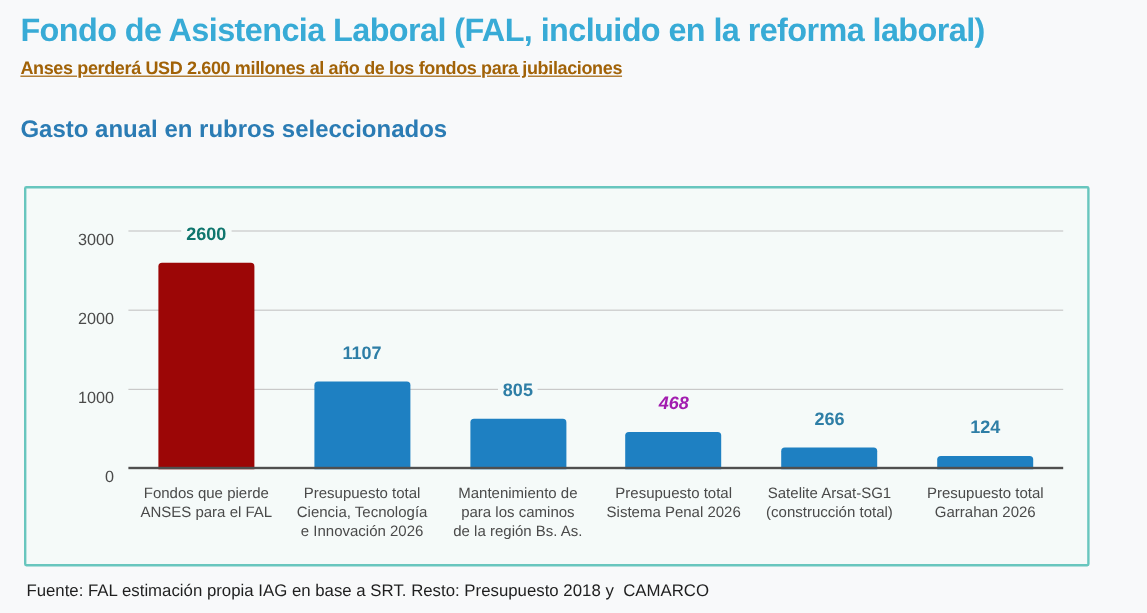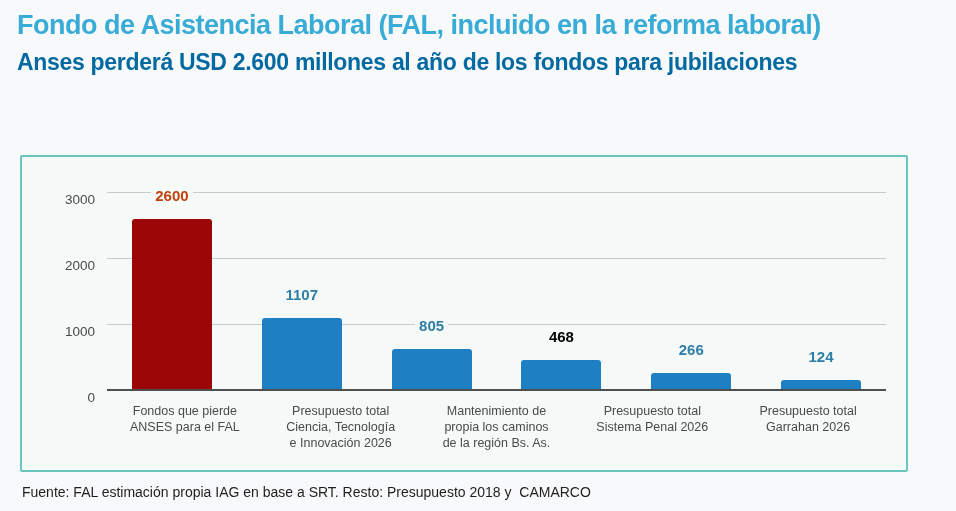--- a/index.html
+++ b/index.html
@@ -19,8 +19,8 @@
   }
   .sub-title {
     position: absolute; left: 17px; top: 49px; width: 930px;
-    font-size: 23px; font-weight: bold; letter-spacing: -0.3px;
-    color: #0369a1; white-space: nowrap;
+    font-size: 15px; font-weight: bold; letter-spacing: -0.3px;
+    color: #a16207; white-space: nowrap; text-decoration: underline;
   }
   .section-title {
     position: absolute; left: 17px; top: 97px;

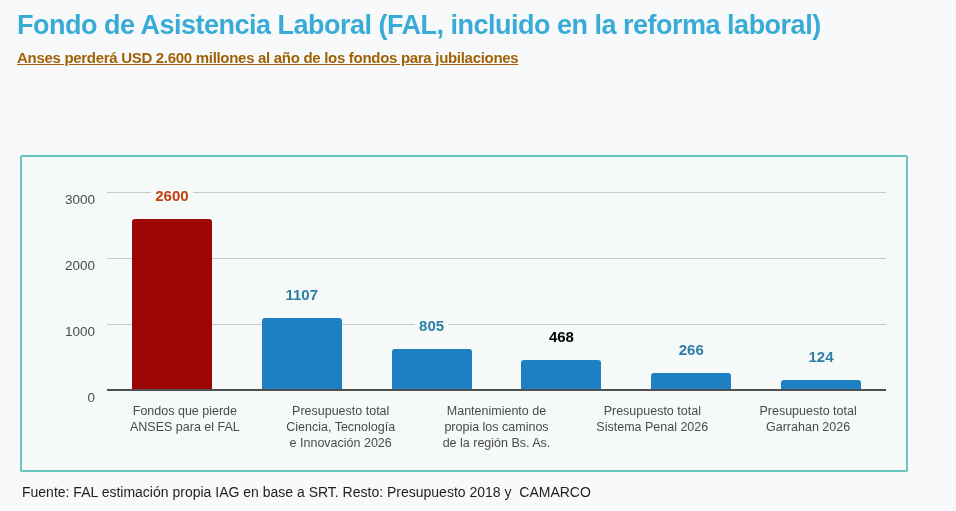--- a/index.html
+++ b/index.html
@@ -92,6 +92,7 @@
   <div class="main-title">Fondo de Asistencia Laboral (FAL, incluido en la reforma laboral)</div>
   <div class="sub-title">Anses perderá USD 2.600 millones al año de los fondos para jubilaciones</div>
 
+  <div class="section-title">Gasto anual en rubros seleccionados</div>
 
   <div class="chart-card">
     <div class="plot-area">

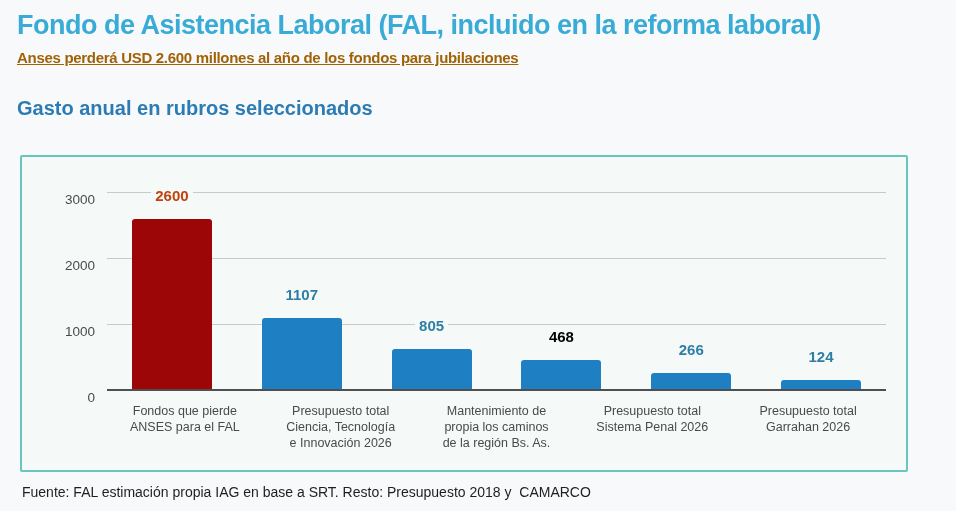--- a/index.html
+++ b/index.html
@@ -98,7 +98,7 @@
     <div class="plot-area">
       <div class="bars-row" id="bars-row">
           <div class="bar-col">
-            <div class="value-label" style="color: #c2410c; text-align: right;">2600</div>
+            <div class="value-label" style="color: #0f766e; text-align: right;">2600</div>
             <div class="bar" style="height: 171.6px; background: rgb(156, 6, 6);"></div>
           </div>
           <div class="bar-col">

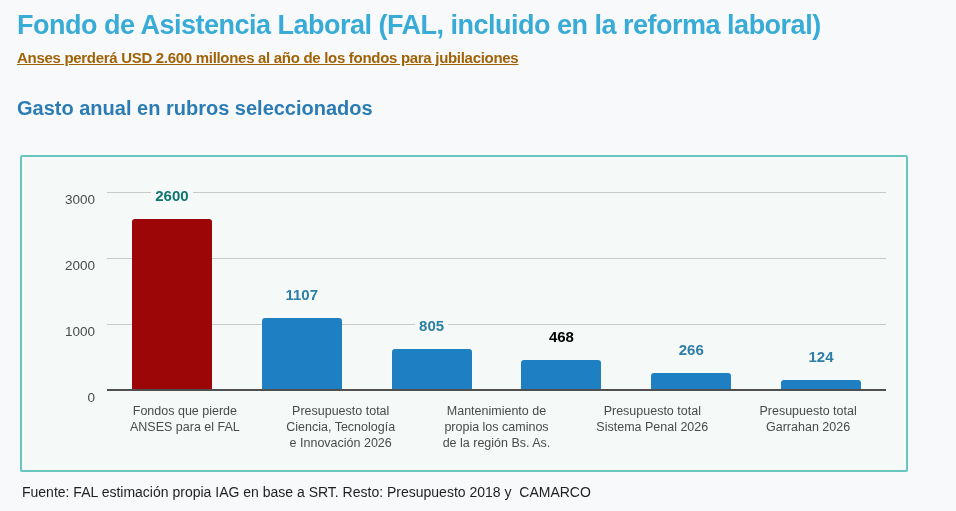--- a/index.html
+++ b/index.html
@@ -110,7 +110,7 @@
             <div class="bar" style="height: 42.2px; background: rgb(30, 128, 194);"></div>
           </div>
           <div class="bar-col">
-            <div class="value-label" style="color: #000000;">468</div>
+            <div class="value-label" style="color: #a21caf; font-style: italic;">468</div>
             <div class="bar" style="height: 30.9px; background: rgb(30, 128, 194);"></div>
           </div>
           <div class="bar-col">

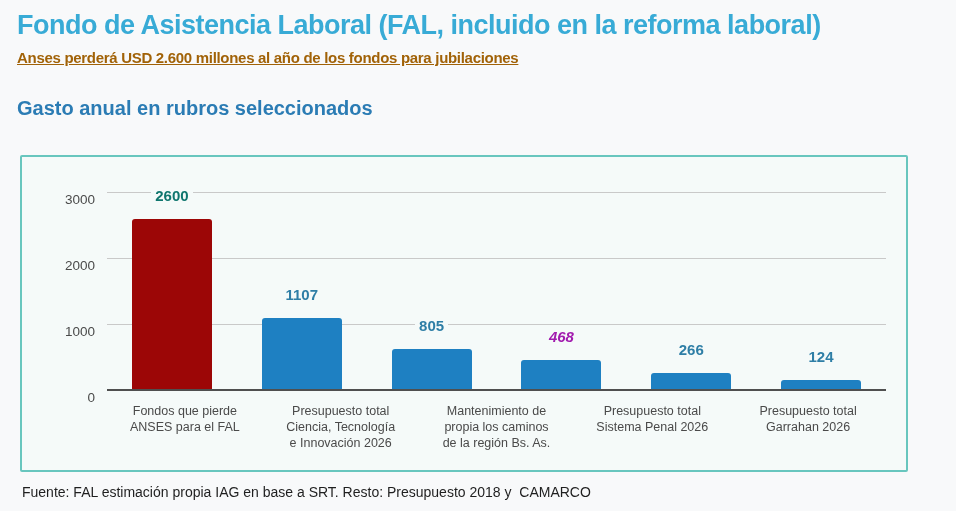--- a/index.html
+++ b/index.html
@@ -140,7 +140,7 @@
 Ciencia, Tecnología
 e Innovación 2026</div>
         <div class="xlabel">Mantenimiento de
-propia los caminos
+para los caminos
 de la región Bs. As.</div>
         <div class="xlabel">Presupuesto total
 Sistema Penal 2026</div>

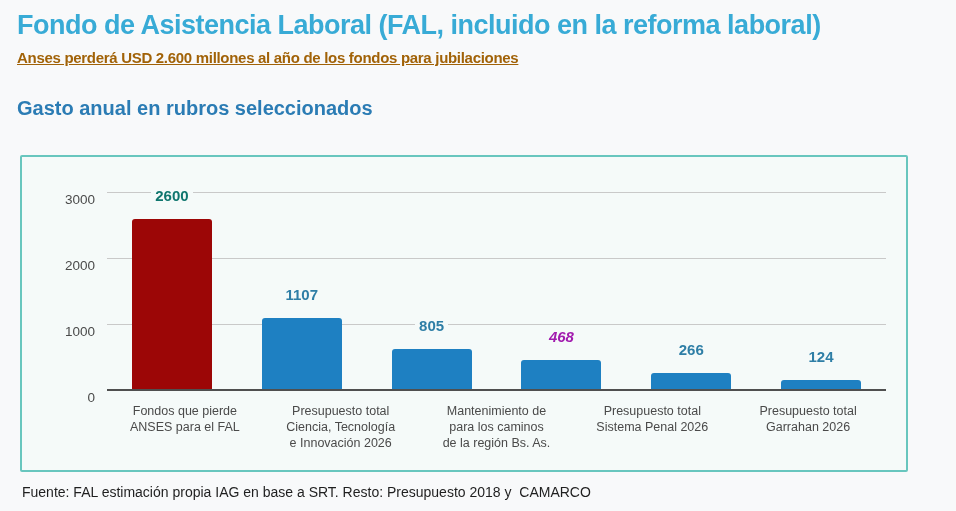--- a/index.html
+++ b/index.html
@@ -144,6 +144,8 @@
 de la región Bs. As.</div>
         <div class="xlabel">Presupuesto total
 Sistema Penal 2026</div>
+        <div class="xlabel">Satelite Arsat-SG1
+(construcción total)</div>
         <div class="xlabel">Presupuesto total
 Garrahan 2026</div>
       </div>

